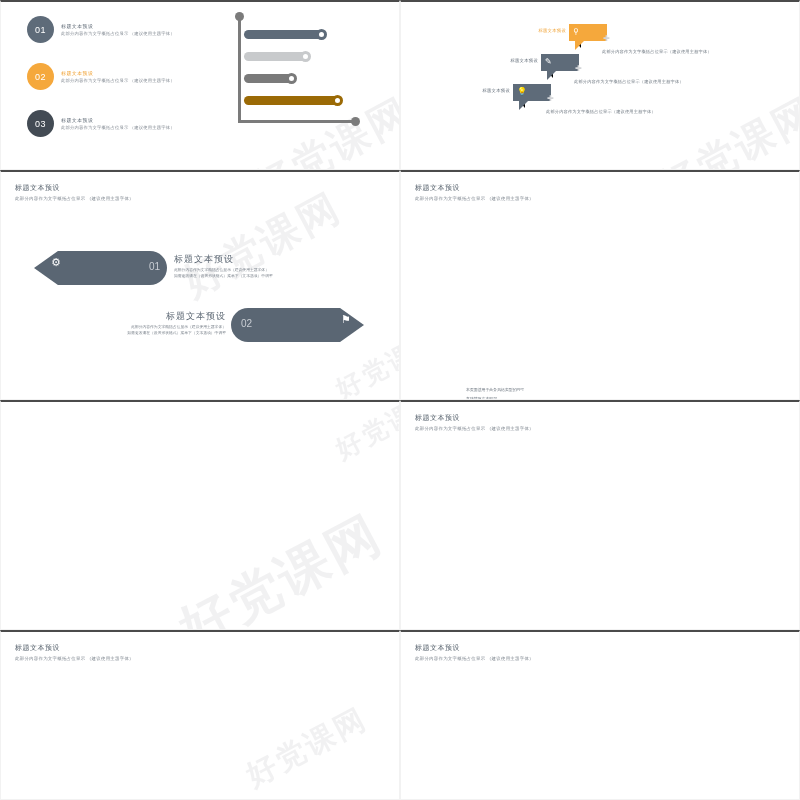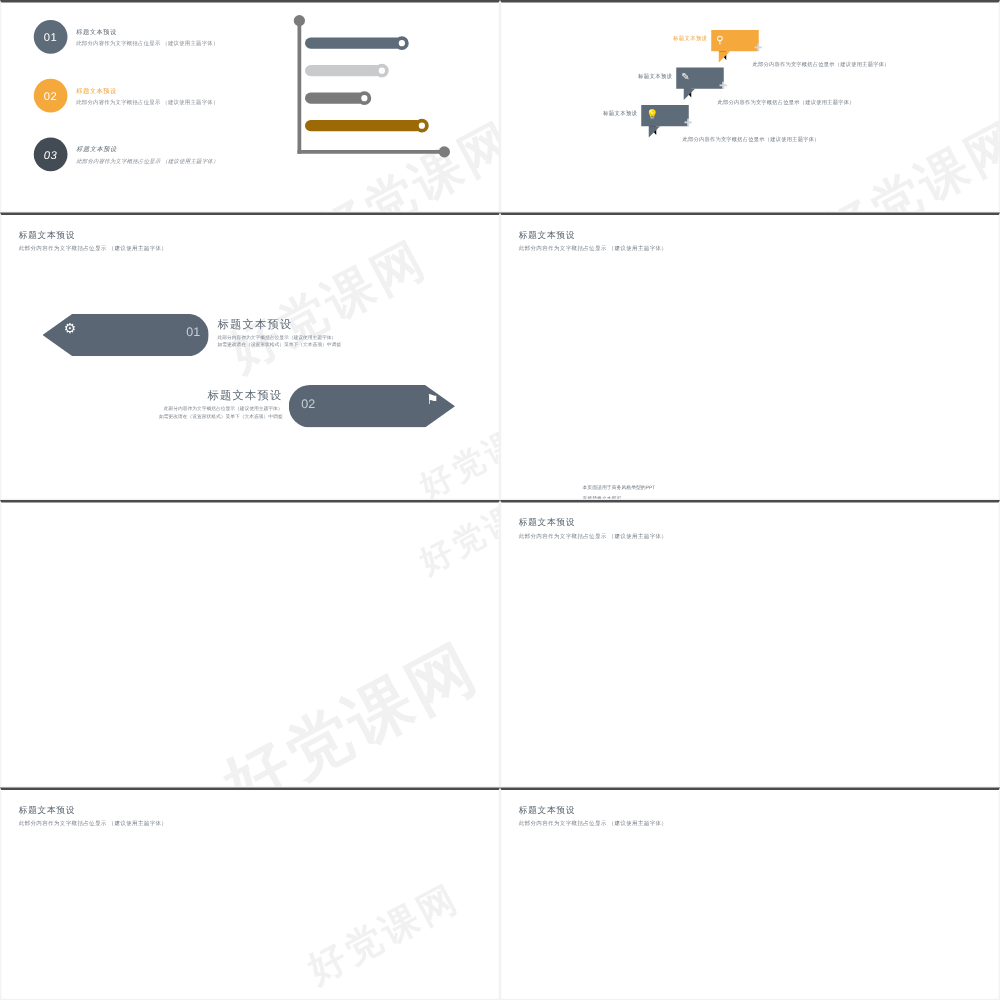--- a/index.html
+++ b/index.html
@@ -107,7 +107,7 @@
       </div>
     </div>
 
-    <div class="s1row" style="left:26px; top:108px;font-style:italic;">
+    <div class="s1row" style="left:26px; top:108px;">
       <div class="s1circ" style="background:#434b54">03</div>
       <div class="s1txt">
         <div class="a">标题文本预设</div>

